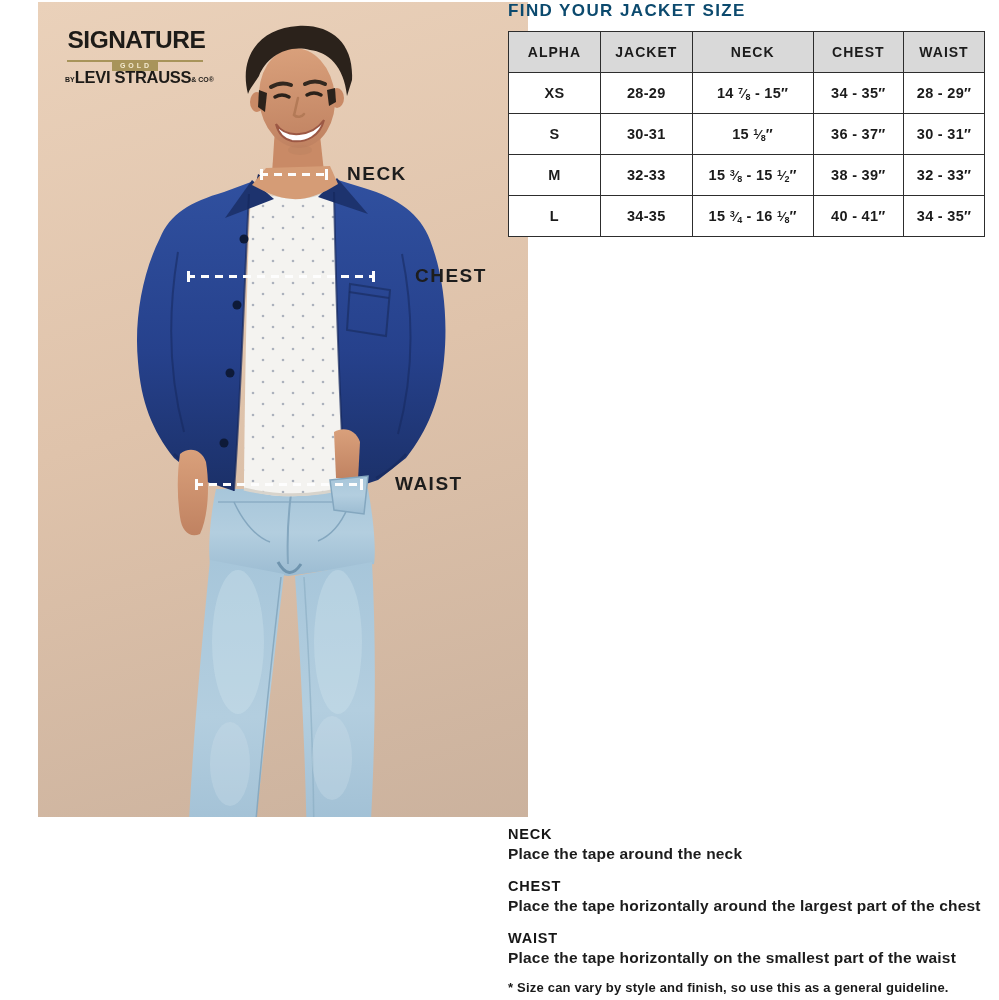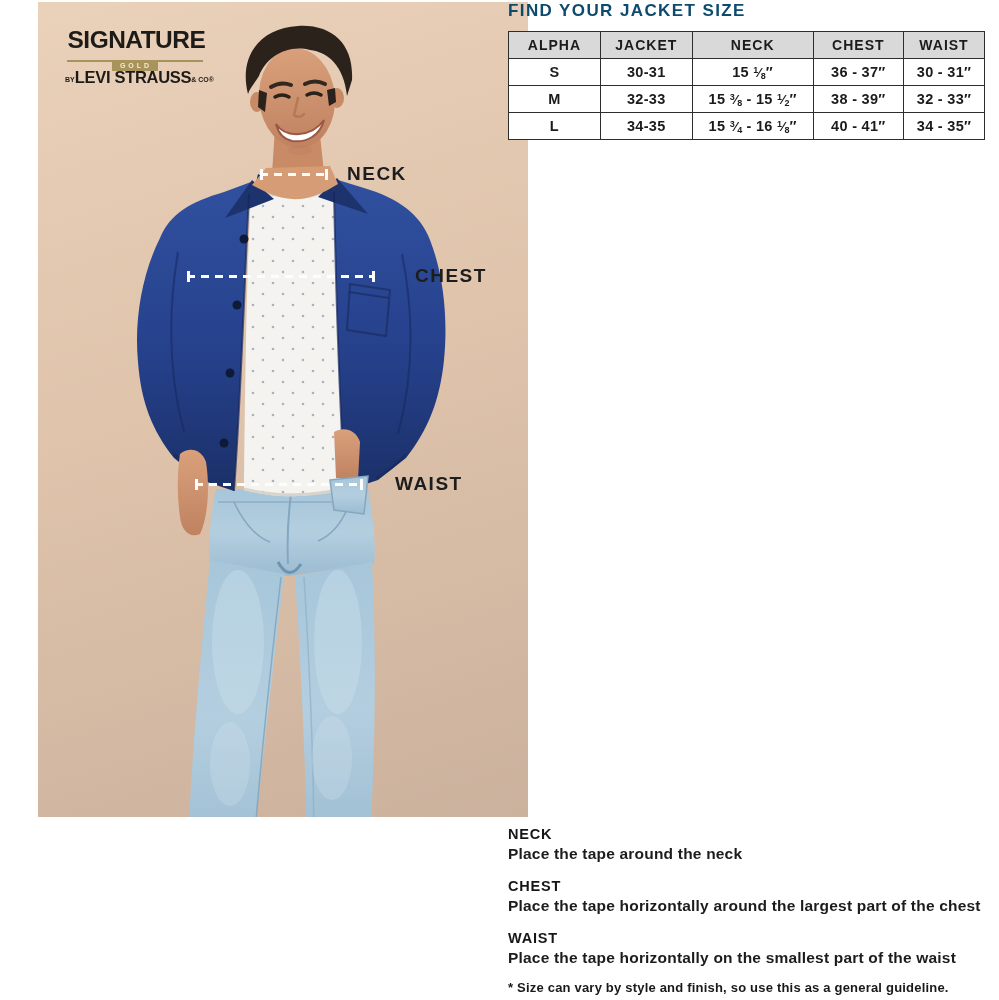--- a/index.html
+++ b/index.html
@@ -32,7 +32,7 @@
                letter-spacing:1.4px;color:#0c4a6e;}
   table.size{position:absolute;left:508px;top:31px;width:477px;border-collapse:collapse;table-layout:fixed;}
   table.size th,table.size td{border:1.6px solid #2d2d2d;text-align:center;vertical-align:middle;
-               font-weight:bold;color:#1b1b1b;height:26px;padding:0;}
+               font-weight:bold;color:#1b1b1b;height:26px;padding:7px;}
   table.size th{background:#d9d9d9;font-size:14px;letter-spacing:1px;}
   table.size td{font-size:14.5px;letter-spacing:0.3px;background:#ffffff;}
   col.c1{width:19.3%;} col.c2{width:19.3%;} col.c3{width:25.4%;} col.c4{width:19%;} col.c5{width:17%;}

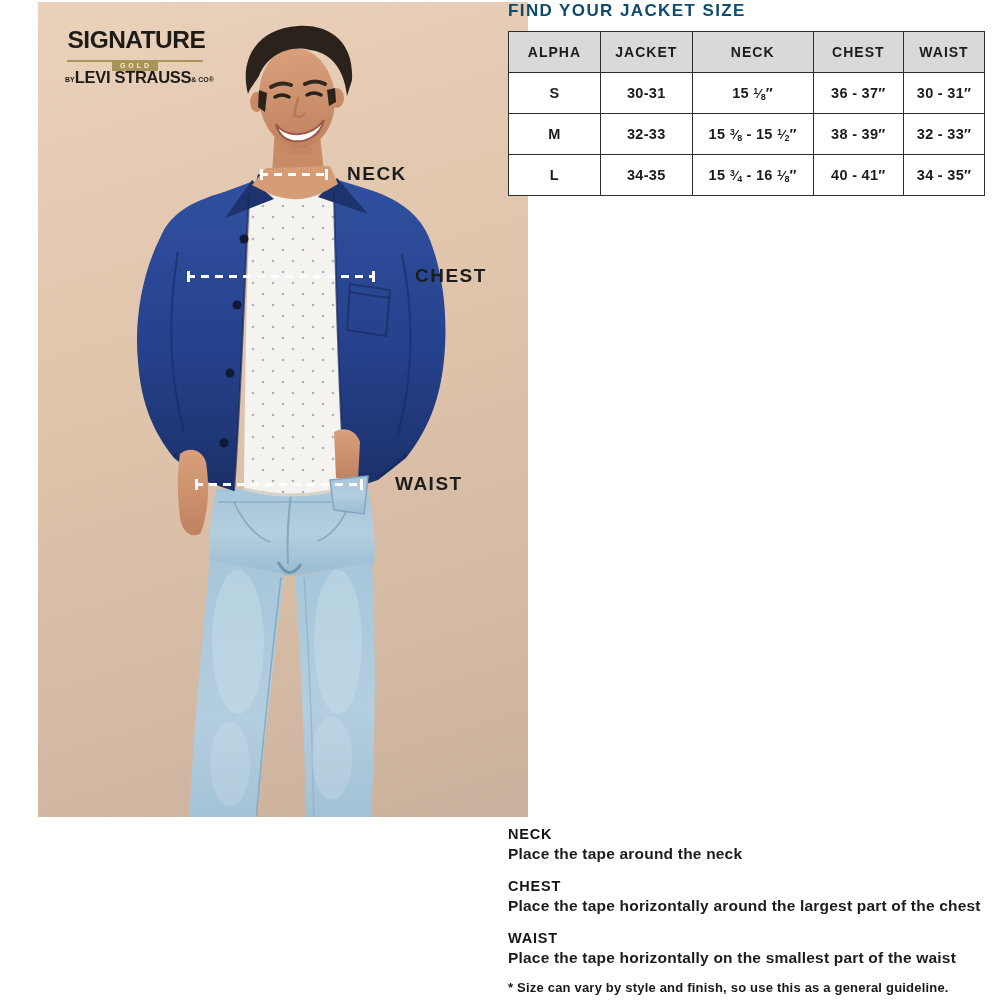--- a/index.html
+++ b/index.html
@@ -220,6 +220,13 @@
       </thead>
     <tbody>
         <tr>
+          <td>XS</td>
+          <td>28-29</td>
+          <td>14 <span class="fr"><sup>7</sup><span class="sl">⁄</span><sub>8</sub></span> - 15″</td>
+          <td>34 - 35″</td>
+          <td>28 - 29″</td>
+        </tr>
+        <tr>
           <td>S</td>
           <td>30-31</td>
           <td>15 <span class="fr"><sup>1</sup><span class="sl">⁄</span><sub>8</sub></span>″</td>

